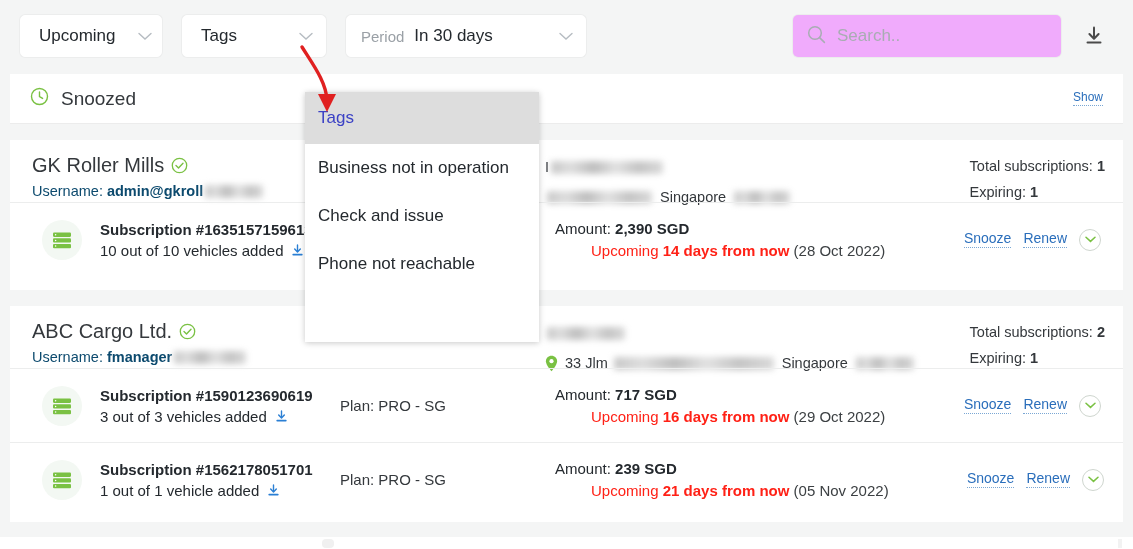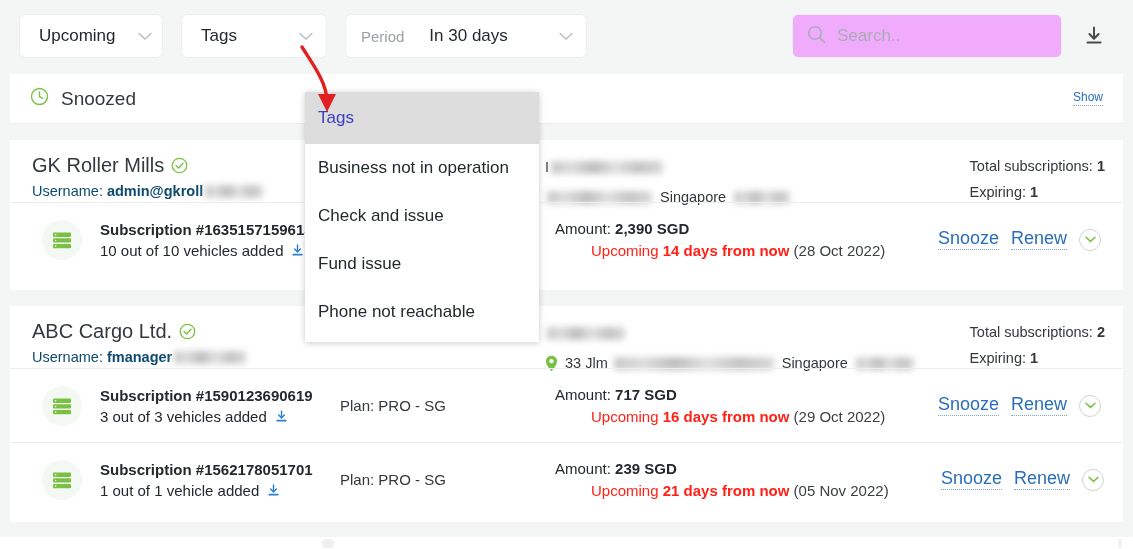--- a/index.html
+++ b/index.html
@@ -26,7 +26,7 @@
     cursor: pointer; user-select: none;
   }
   .select .lbl { font-size: 17px; color: #24292e; white-space: nowrap; }
-  .select .pre { font-size: 15px; color: #9aa0a6; margin-right: 25px; }
+  .select .pre { font-size: 15px; color: #9aa0a6; margin-right: 10px; }
   .select .chev { margin-left: auto; padding-left: 22px; display: flex; }
   .sel-upcoming { width: 142px; }
   .sel-tags { width: 144px; margin-left: 20px; }

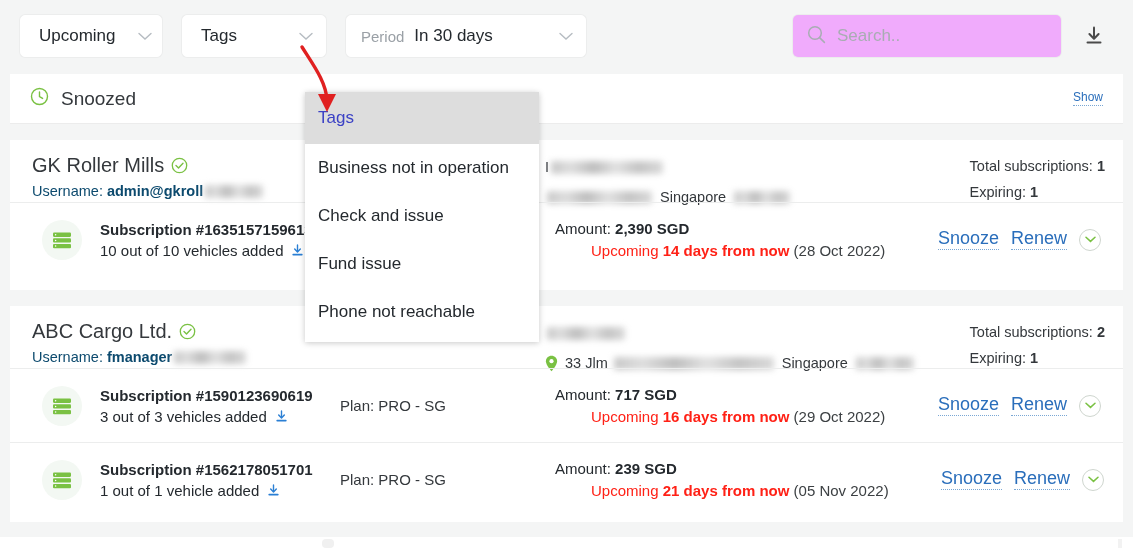--- a/index.html
+++ b/index.html
@@ -58,7 +58,7 @@
   }
   .snoozed .title { font-size: 19px; color: #34383c; margin-left: 12px; }
   .link-dotted {
-    color: #2a6ebb; font-size: 18px; cursor: pointer;
+    color: #2a6ebb; font-size: 14px; cursor: pointer;
     border-bottom: 1px dotted #7aa7d4; line-height: 1.1;
   }
   .snoozed .show { margin-left: auto; font-size: 12px; }

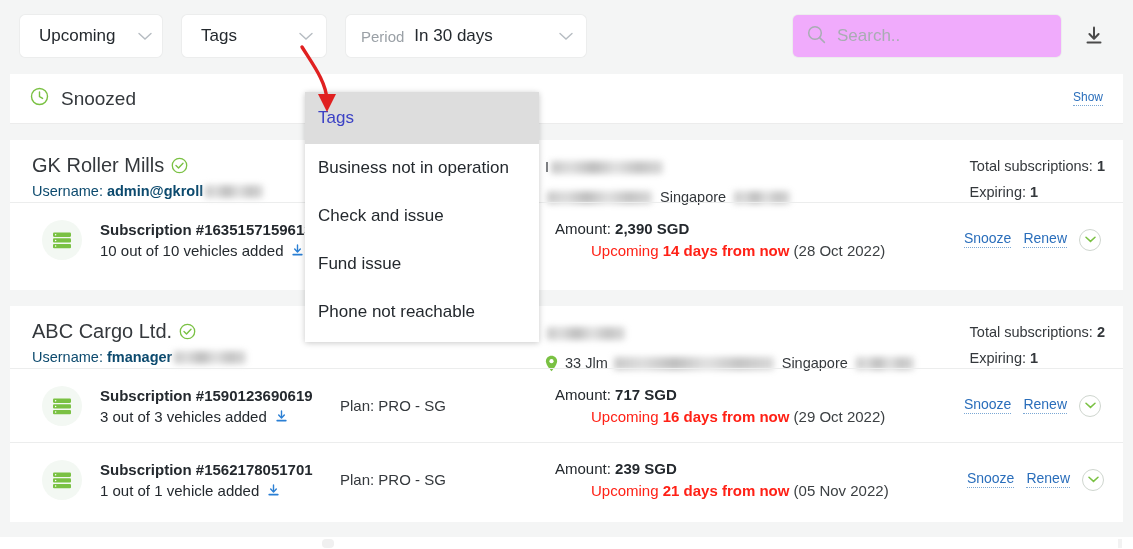--- a/index.html
+++ b/index.html
@@ -452,9 +452,6 @@
       <span>Check and issue</span>
     </div>
     <div class="dd-item">
-      <span>Fund issue</span>
-    </div>
-    <div class="dd-item">
       <span>Phone not reachable</span>
     </div>
   </div>

